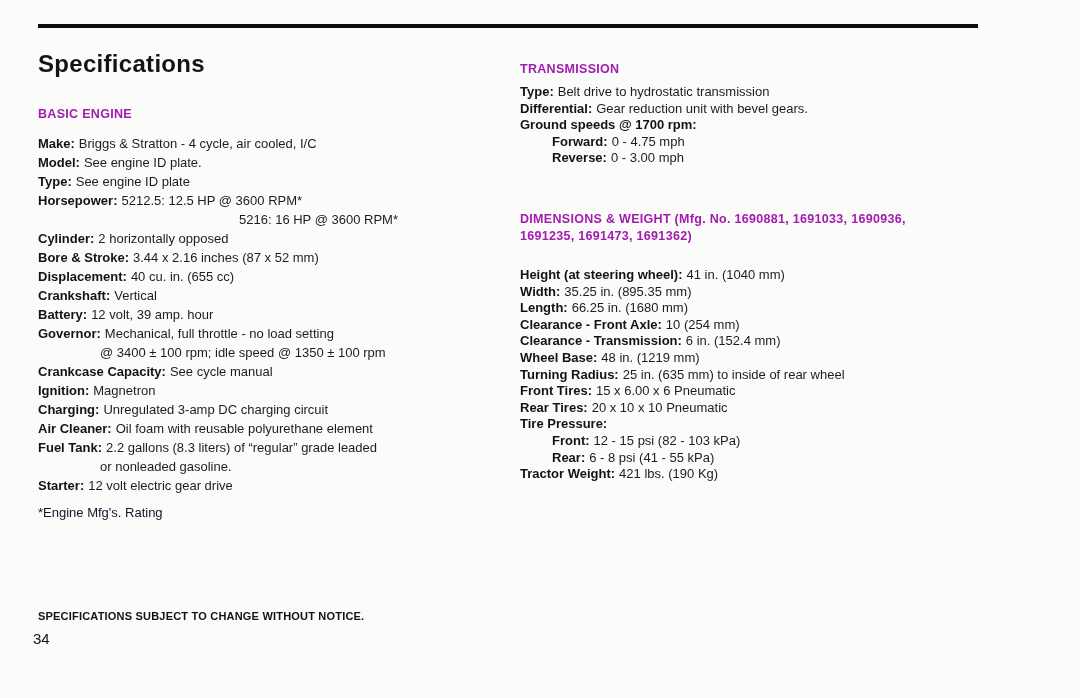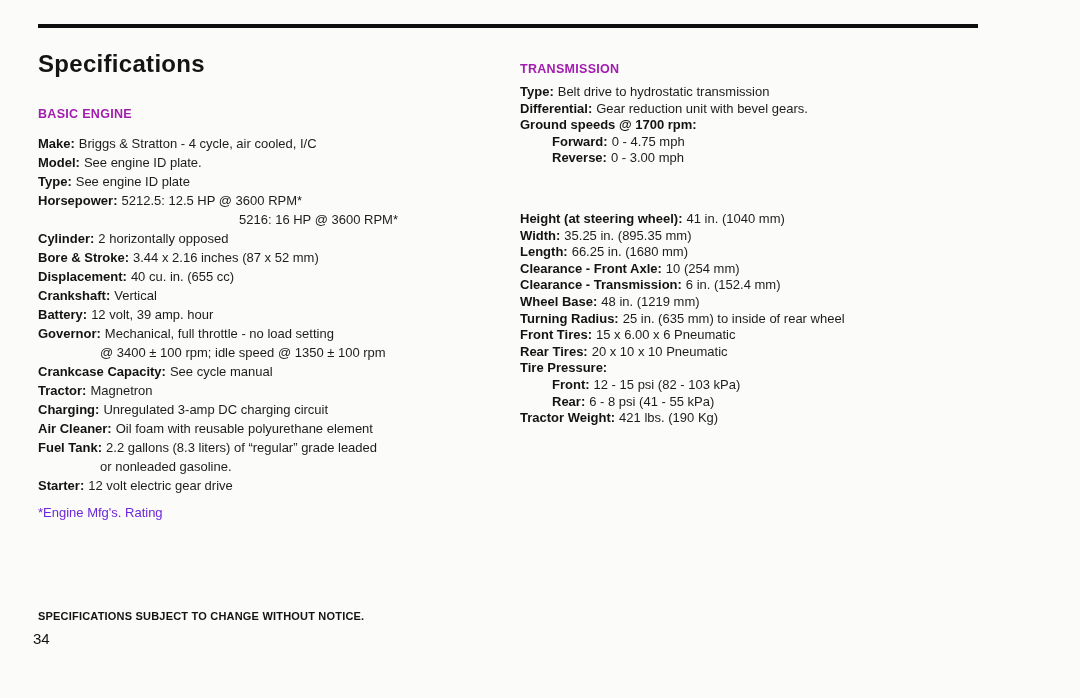--- a/index.html
+++ b/index.html
@@ -140,6 +140,7 @@
       </section>
 
       <section class="sec-dimensions">
+        <h2 class="section-heading">DIMENSIONS &amp; WEIGHT (Mfg. No. 1690881, 1691033, 1690936, 1691235, 1691473, 1691362)</h2>
         <div class="lines">
             <div class="spec-line"><span class="lbl">Height (at steering wheel):</span><span class="val">41 in. (1040 mm)</span></div>
             <div class="spec-line"><span class="lbl">Width:</span><span class="val">35.25 in. (895.35 mm)</span></div>

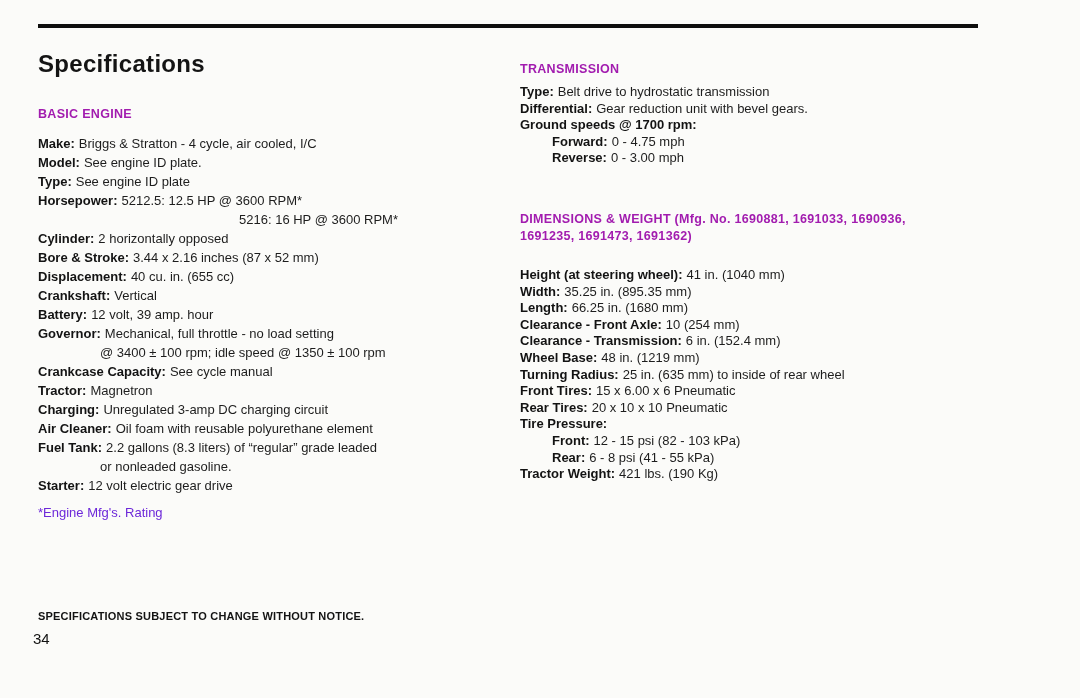--- a/index.html
+++ b/index.html
@@ -115,7 +115,7 @@
             <div class="spec-line"><span class="lbl">Governor:</span><span class="val">Mechanical, full throttle - no load setting</span></div>
             <div class="spec-line indent-2"><span class="lbl"></span><span class="val">@ 3400 ± 100 rpm; idle speed @ 1350 ± 100 rpm</span></div>
             <div class="spec-line"><span class="lbl">Crankcase Capacity:</span><span class="val">See cycle manual</span></div>
-            <div class="spec-line"><span class="lbl">Tractor:</span><span class="val">Magnetron</span></div>
+            <div class="spec-line"><span class="lbl">Ignition:</span><span class="val">Magnetron</span></div>
             <div class="spec-line"><span class="lbl">Charging:</span><span class="val">Unregulated 3-amp DC charging circuit</span></div>
             <div class="spec-line"><span class="lbl">Air Cleaner:</span><span class="val">Oil foam with reusable polyurethane element</span></div>
             <div class="spec-line"><span class="lbl">Fuel Tank:</span><span class="val">2.2 gallons (8.3 liters) of “regular” grade leaded</span></div>

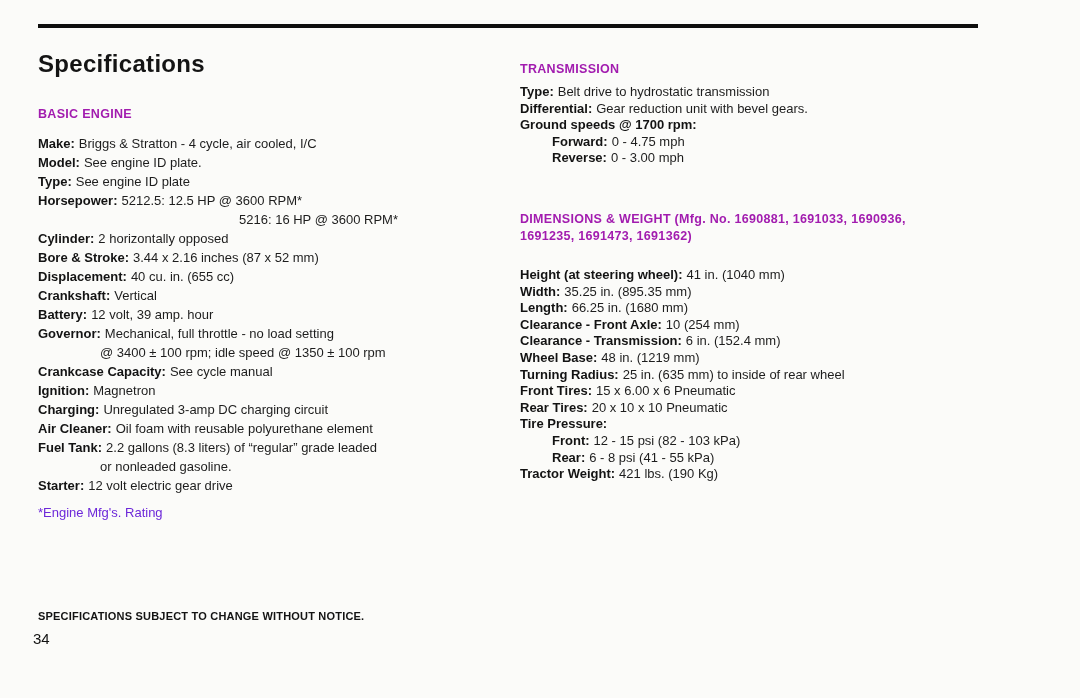--- a/index.html
+++ b/index.html
@@ -69,7 +69,7 @@
   .footnote {
     margin-top: 10px;
     font-size: 13px;
-    color: #6d28d9;
+    color: #0f172a;
   }
   .footer-notice {
     position: absolute;

